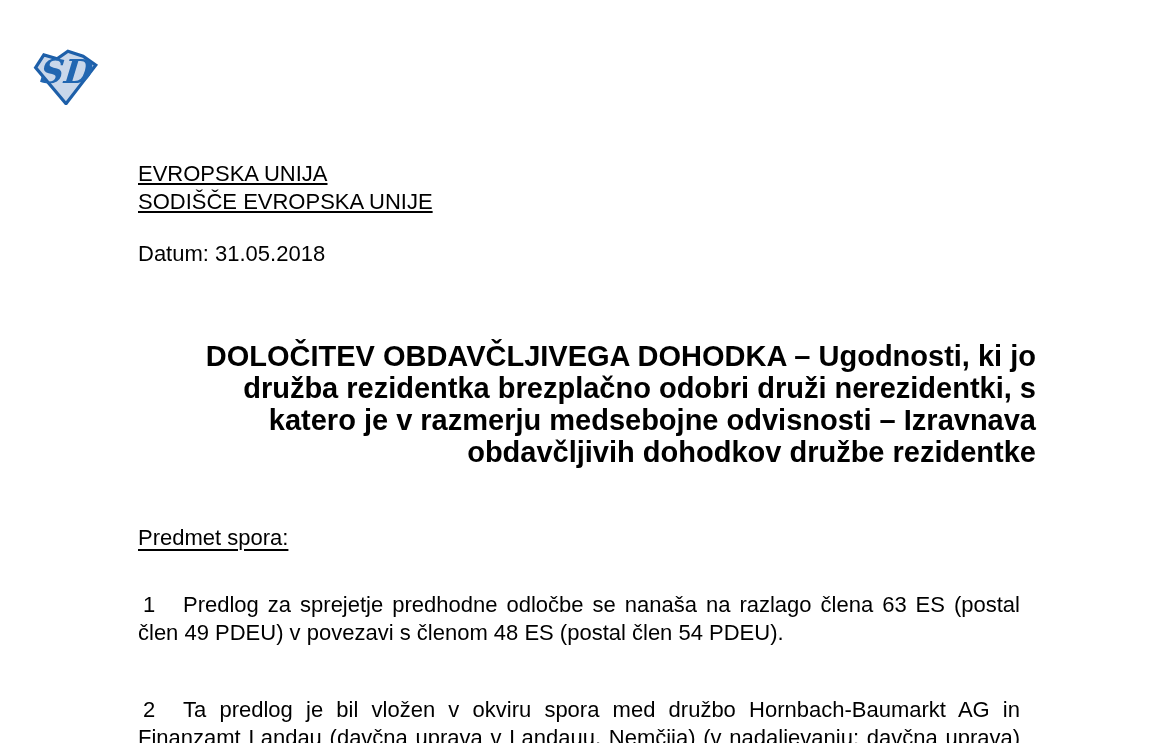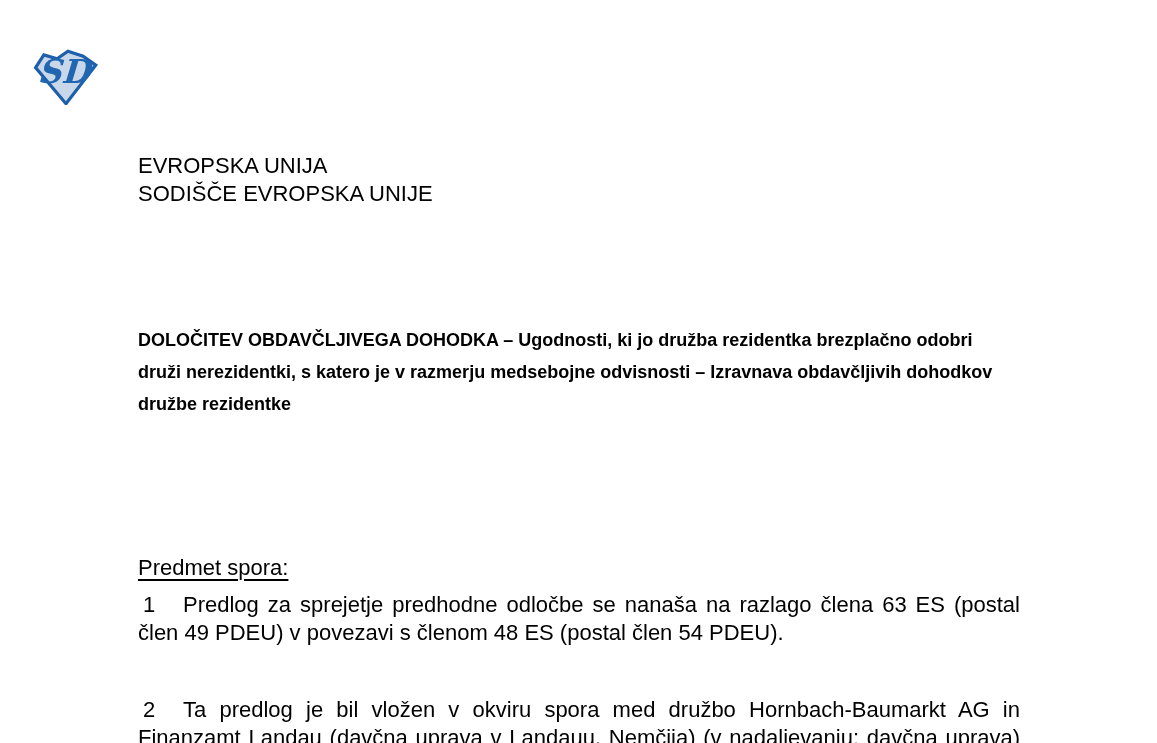--- a/index.html
+++ b/index.html
@@ -44,7 +44,7 @@
     line-height: 28px;
   }
   .block { position: absolute; left: 0; width: 100%; }
-  .org-block   { top: 152px; }
+  .org-block   { top: 160px; text-decoration: underline; }
   .case-block  { top: 240px; }
   .doc-title {
     top: 324px;

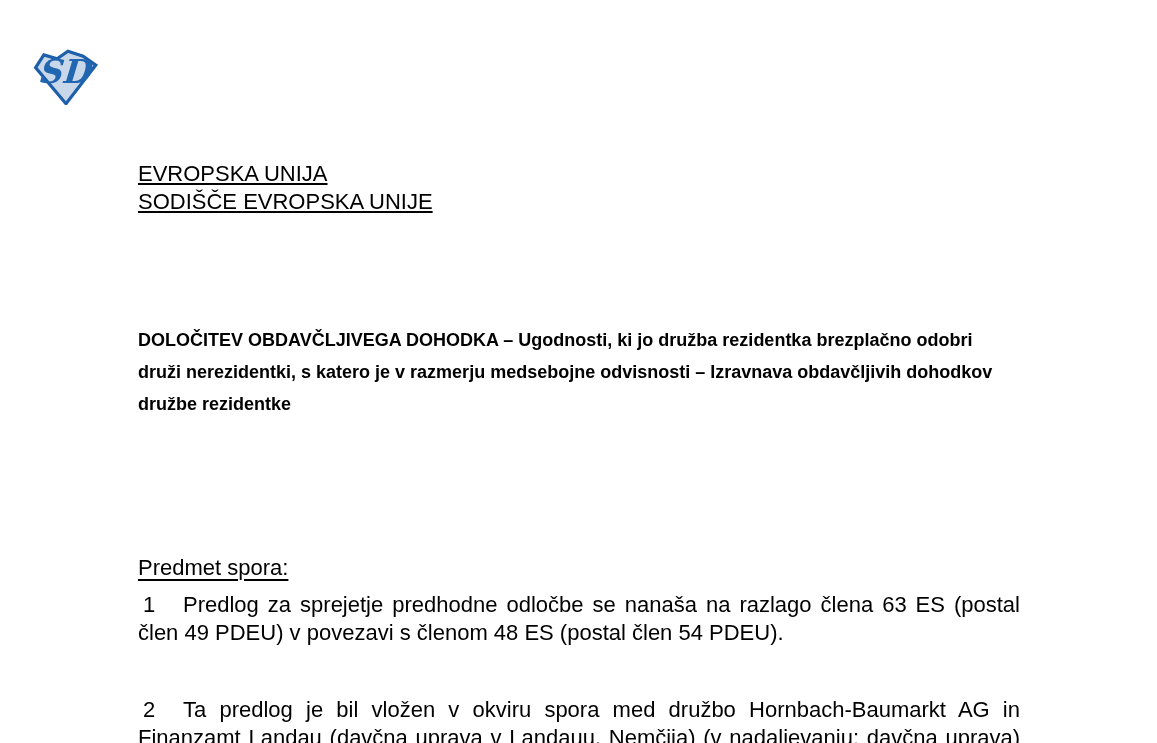--- a/index.html
+++ b/index.html
@@ -100,6 +100,7 @@
     </div>
 
     <div class="block case-block">
+      <div>Datum: 31.05.2018</div>
     </div>
 
     <h1 class="block doc-title">DOLOČITEV OBDAVČLJIVEGA DOHODKA – Ugodnosti, ki jo družba rezidentka brezplačno odobri druži nerezidentki, s katero je v razmerju medsebojne odvisnosti – Izravnava obdavčljivih dohodkov družbe rezidentke</h1>

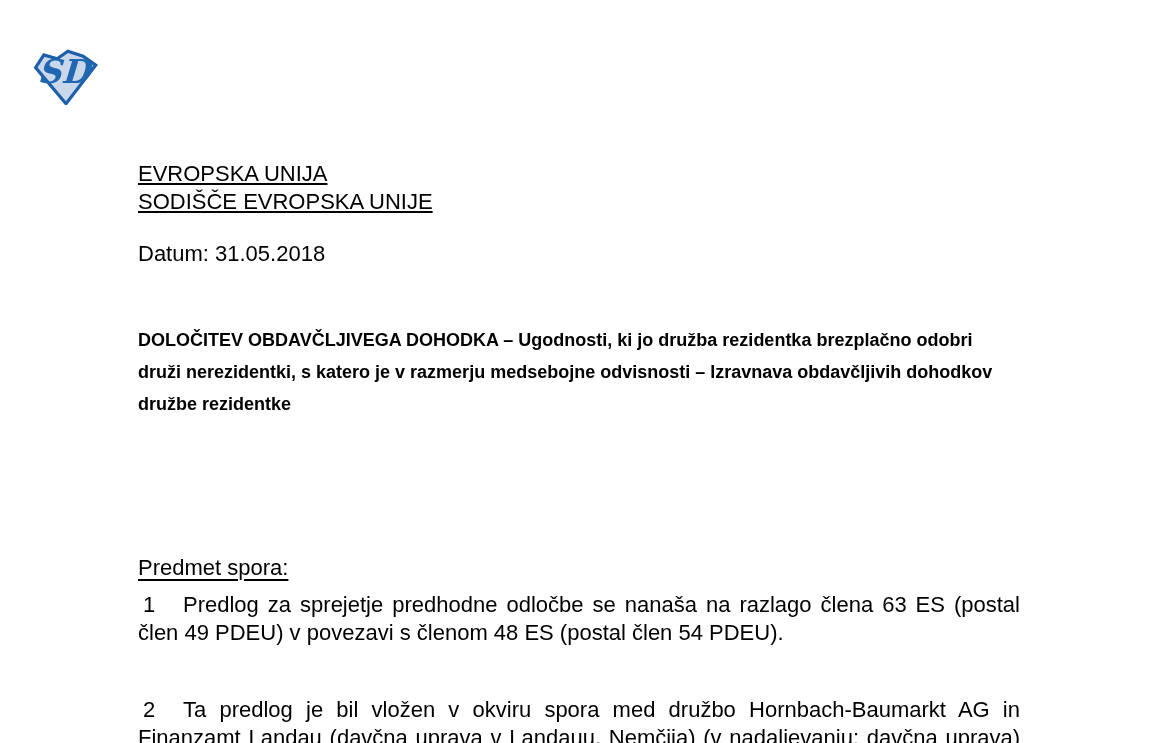--- a/index.html
+++ b/index.html
@@ -48,11 +48,11 @@
   .case-block  { top: 240px; }
   .doc-title {
     top: 324px;
-    margin: 0;
-    font-size: 18px;
+    margin: 16px;
+    font-size: 29px;
     line-height: 32px;
     font-weight: bold;
-    text-align: left;
+    text-align: right;
   }
   .zadeva {
     top: 474px;

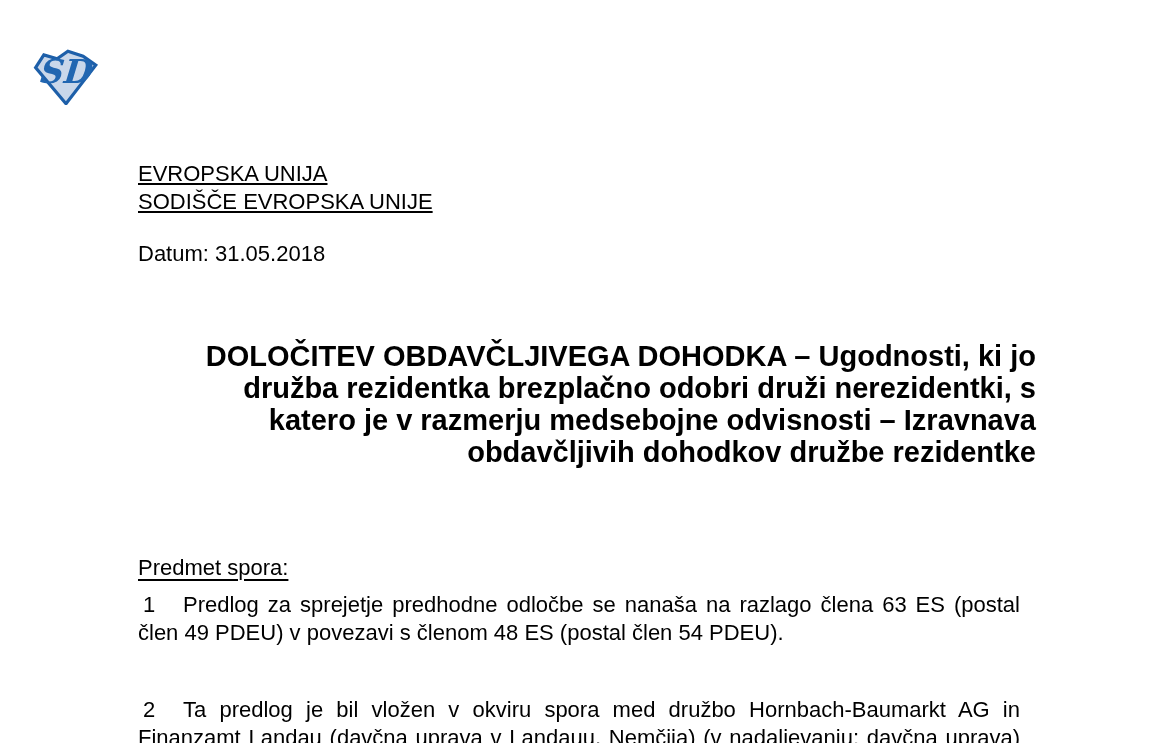--- a/index.html
+++ b/index.html
@@ -62,7 +62,7 @@
     text-underline-offset: 4px;
   }
   .section-head {
-    top: 554px;
+    top: 524px;
     text-decoration: underline;
     text-decoration-thickness: 1.5px;
     text-underline-offset: 4px;

